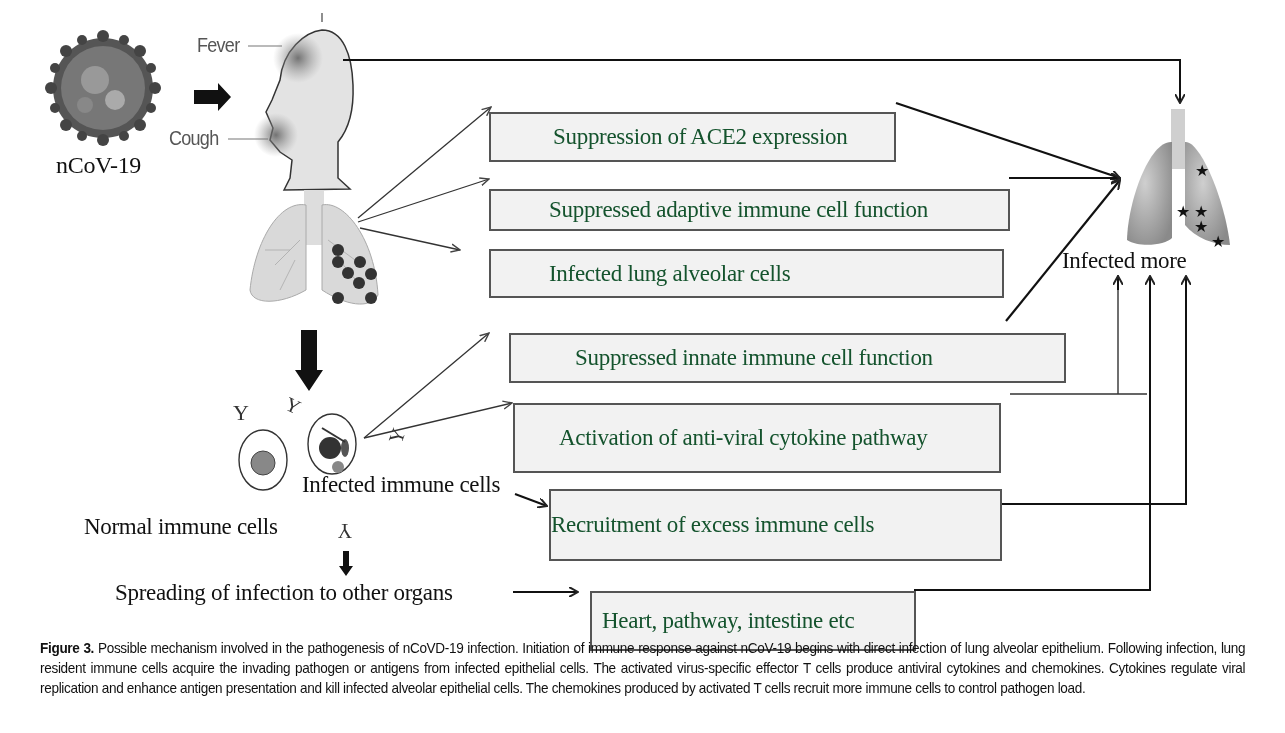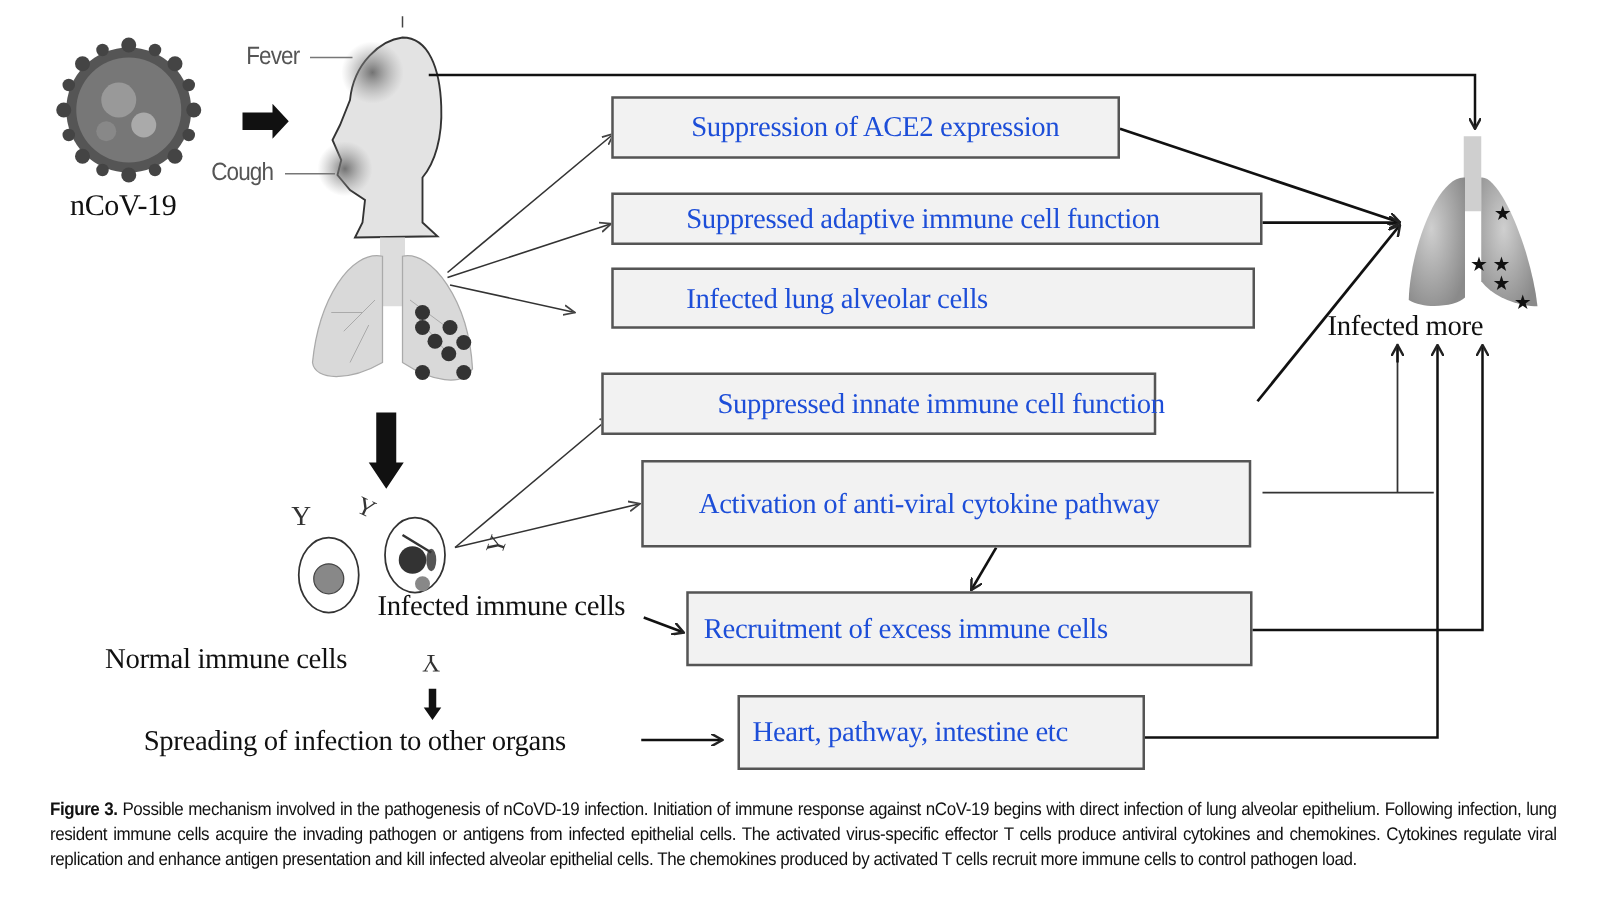--- a/index.html
+++ b/index.html
@@ -5,7 +5,7 @@
   html, body { margin:0; padding:0; background:#ffffff; }
   body { width:1285px; height:733px; position:relative; overflow:hidden; font-family:"Liberation Serif", serif; color:#111; }
   #diagram { position:absolute; left:0; top:0; width:1285px; height:630px; }
-  .box { position:absolute; background:#f2f2f2; border:2px solid #555; box-sizing:border-box; display:flex; align-items:center; font-family:"Liberation Serif", serif; font-size:23px; color:#1d4ed8; white-space:nowrap; letter-spacing:-0.3px; }
+  .box { position:absolute; background:#f2f2f2; border:2px solid #555; box-sizing:border-box; display:flex; align-items:center; font-family:"Liberation Serif", serif; font-size:23px; color:#14532d; white-space:nowrap; letter-spacing:-0.3px;margin-top:35px; }
   .lbl { position:absolute; font-family:"Liberation Serif", serif; font-size:23px; color:#111; white-space:nowrap; letter-spacing:-0.3px; }
   .sans-lbl { position:absolute; font-family:"Liberation Sans", sans-serif; font-size:20px; color:#555; white-space:nowrap; letter-spacing:-0.8px; transform:scaleX(0.9); transform-origin:left; }
   #caption { position:absolute; left:40px; top:638px; width:1205px; font-family:"Liberation Sans", sans-serif; font-size:14.6px; line-height:20px; color:#111; text-align:justify; letter-spacing:-0.35px; transform:scaleX(0.93); transform-origin:left; width:1296px; }

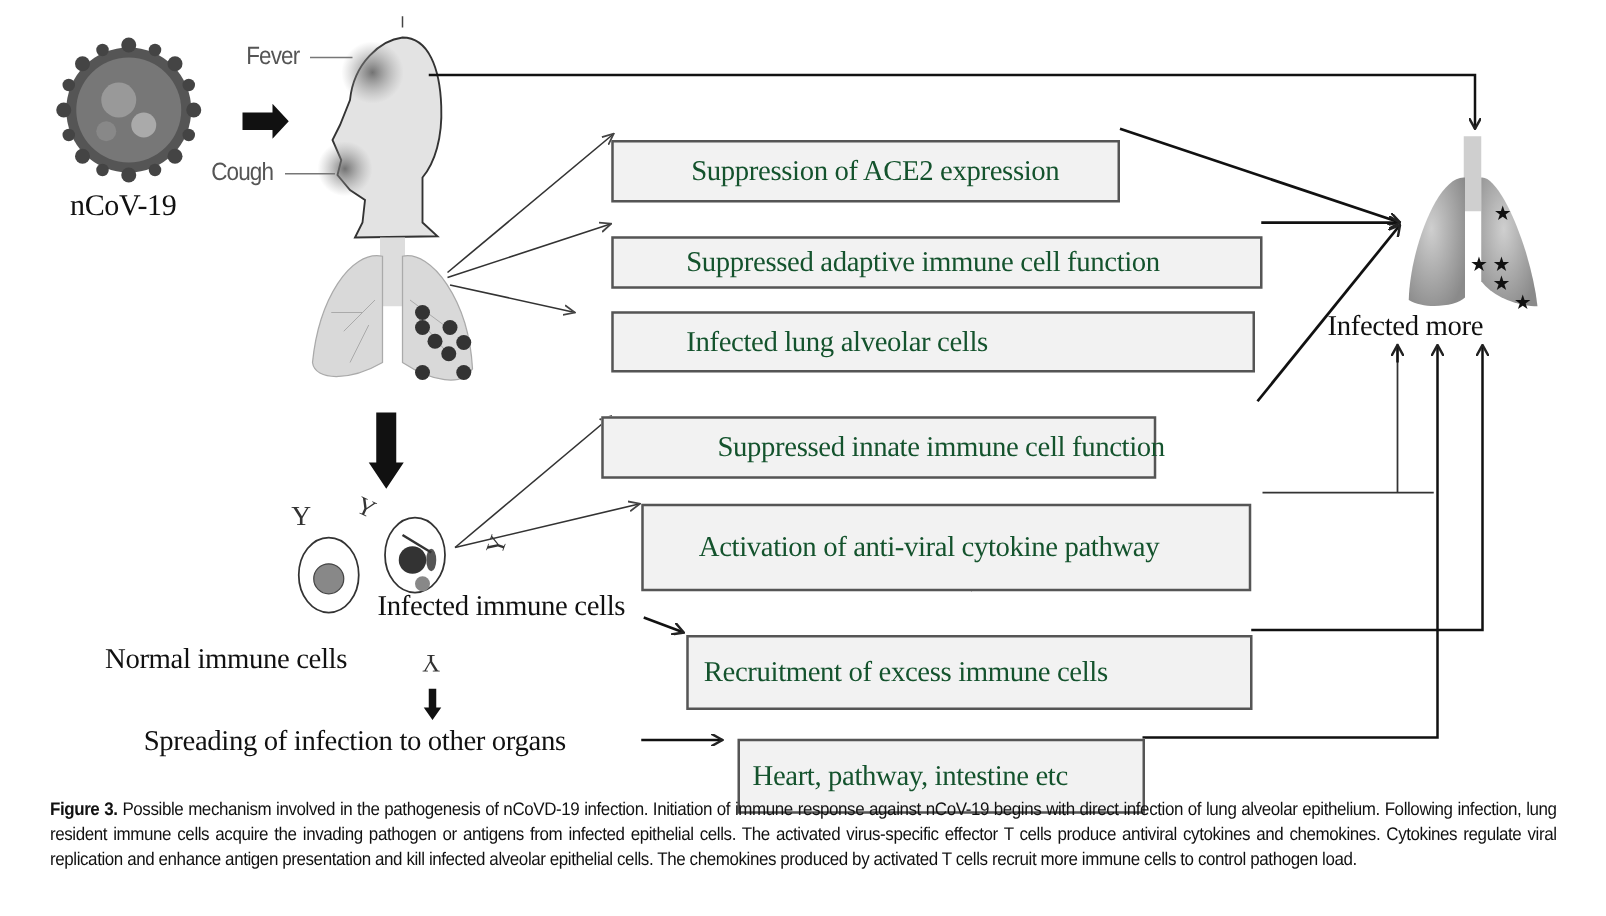--- a/index.html
+++ b/index.html
@@ -153,7 +153,7 @@
   <div class="box" style="left:489px;top:77px;width:407px;height:50px;padding-left:62px">Suppression of ACE2  expression</div>
   <div class="box" style="left:489px;top:154px;width:521px;height:42px;padding-left:58px">Suppressed adaptive immune cell function</div>
   <div class="box" style="left:489px;top:214px;width:515px;height:49px;padding-left:58px">Infected lung alveolar cells</div>
-  <div class="box" style="left:481px;top:298px;width:444px;height:50px;padding-left:91px">Suppressed  innate immune  cell  function</div>
+  <div class="box" style="left:509px;top:298px;width:557px;height:50px;padding-left:64px">Suppressed  innate immune  cell  function</div>
   <div class="box" style="left:513px;top:368px;width:488px;height:70px;padding-left:44px">Activation of  anti-viral cytokine pathway</div>
   <div class="box" style="left:549px;top:473px;width:453px;height:60px;padding-left:12px">Recruitment of excess immune cells</div>
   <div class="box" style="left:590px;top:556px;width:326px;height:60px;padding-left:10px">Heart, pathway, intestine etc</div>

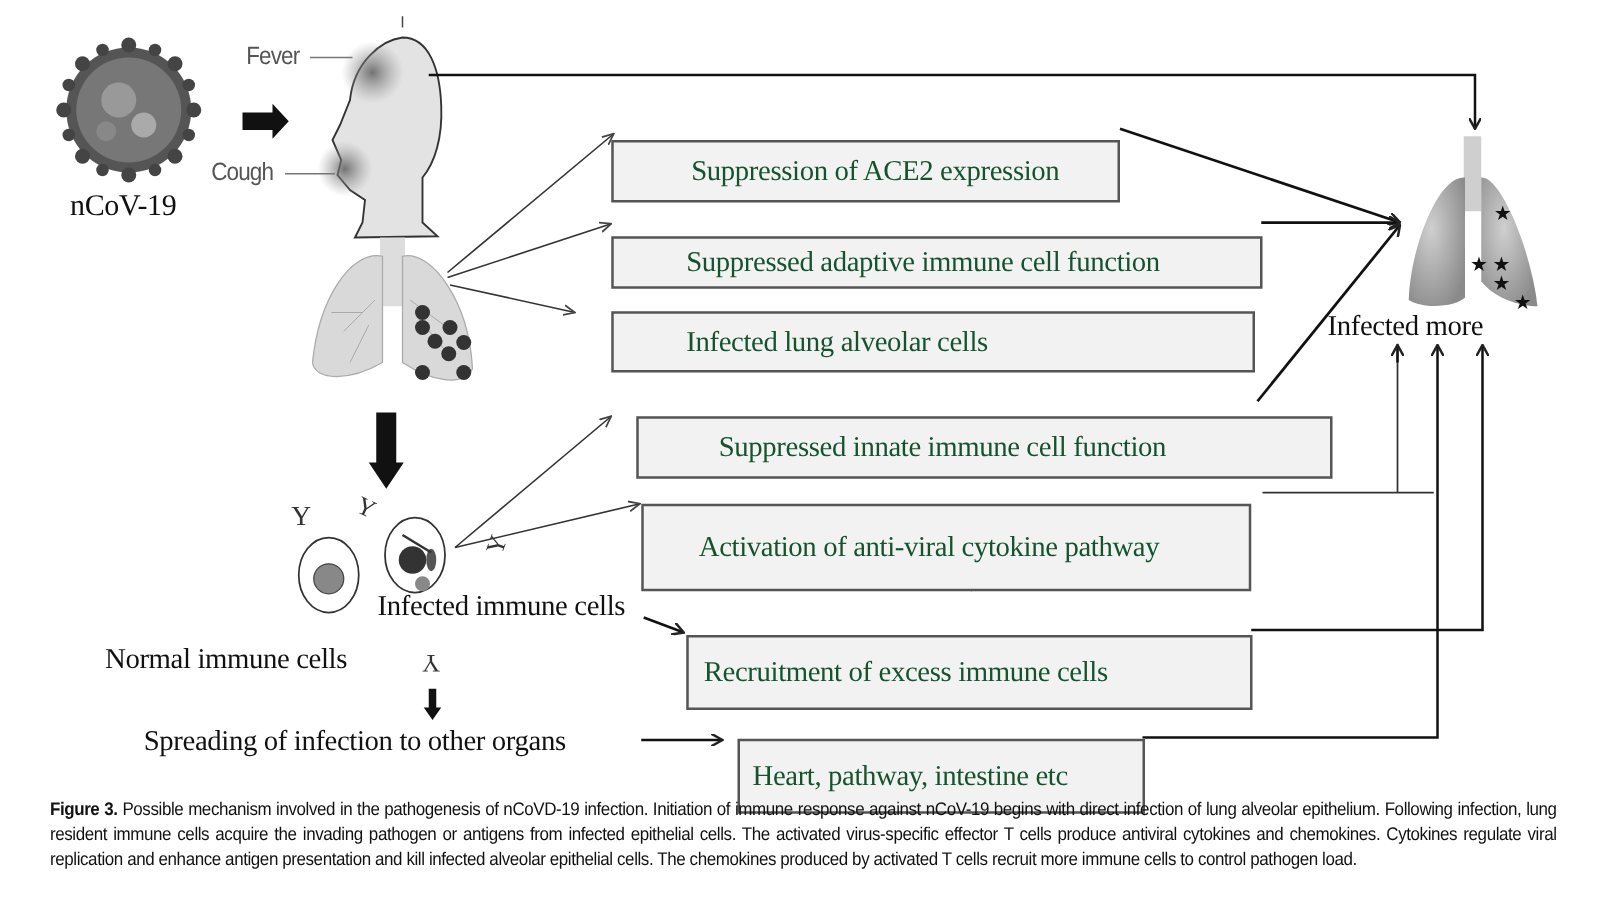--- a/index.html
+++ b/index.html
@@ -155,7 +155,7 @@
   <div class="box" style="left:489px;top:214px;width:515px;height:49px;padding-left:58px">Infected lung alveolar cells</div>
   <div class="box" style="left:509px;top:298px;width:557px;height:50px;padding-left:64px">Suppressed  innate immune  cell  function</div>
   <div class="box" style="left:513px;top:368px;width:488px;height:70px;padding-left:44px">Activation of  anti-viral cytokine pathway</div>
-  <div class="box" style="left:549px;top:473px;width:453px;height:60px;padding-left:12px">Recruitment of excess immune cells</div>
+  <div class="box" style="left:549px;top:454px;width:453px;height:72px;">Recruitment of excess immune cells</div>
   <div class="box" style="left:590px;top:556px;width:326px;height:60px;padding-left:10px">Heart, pathway, intestine etc</div>
 
   <div class="lbl" style="left:1062px;top:248px">Infected more</div>

